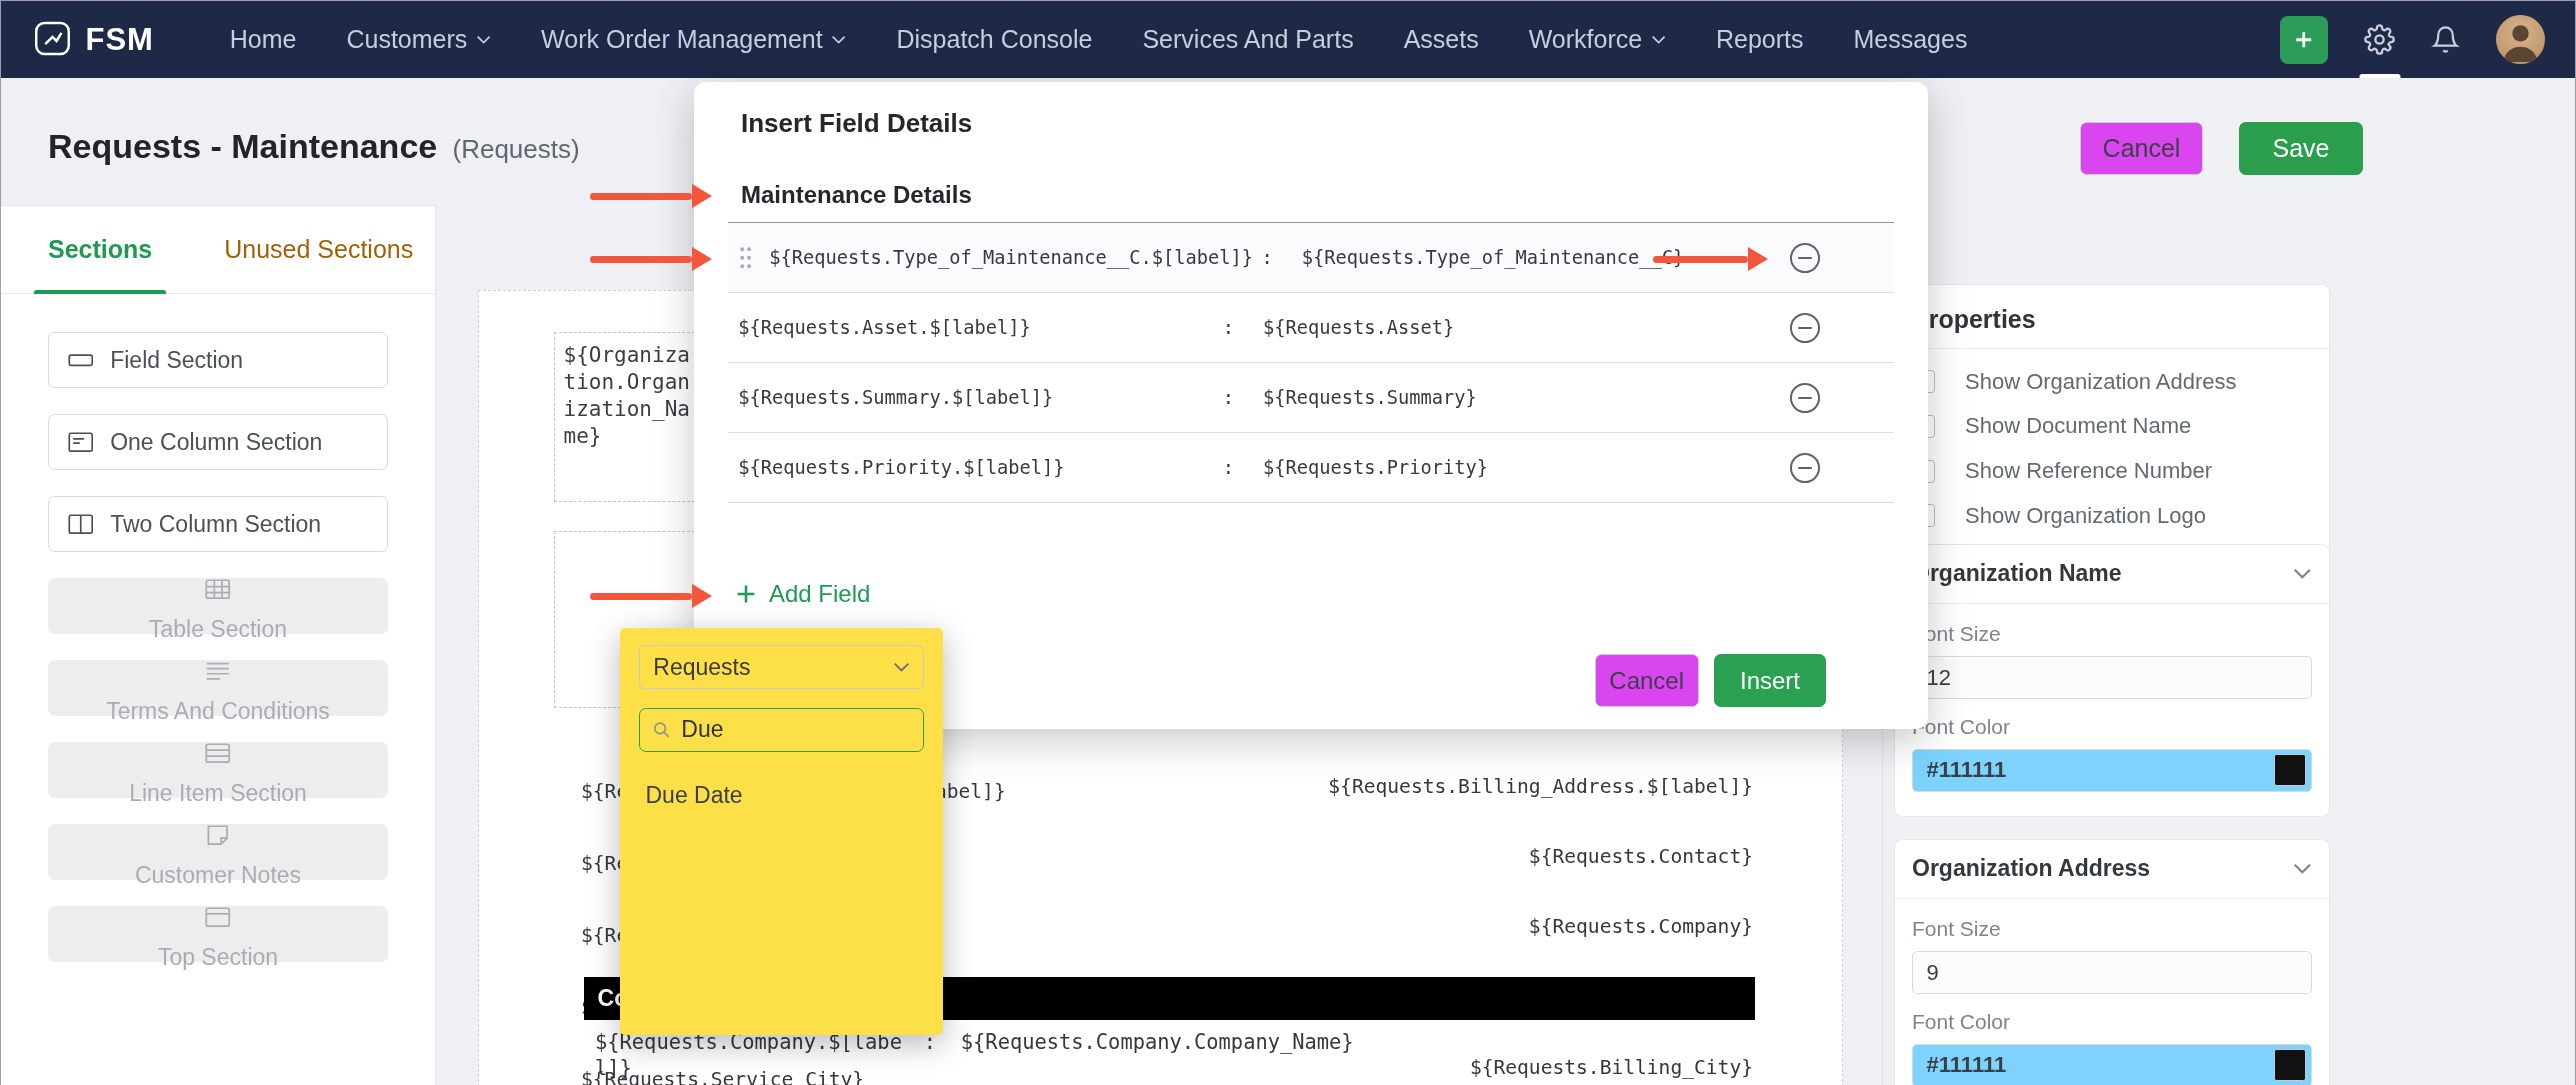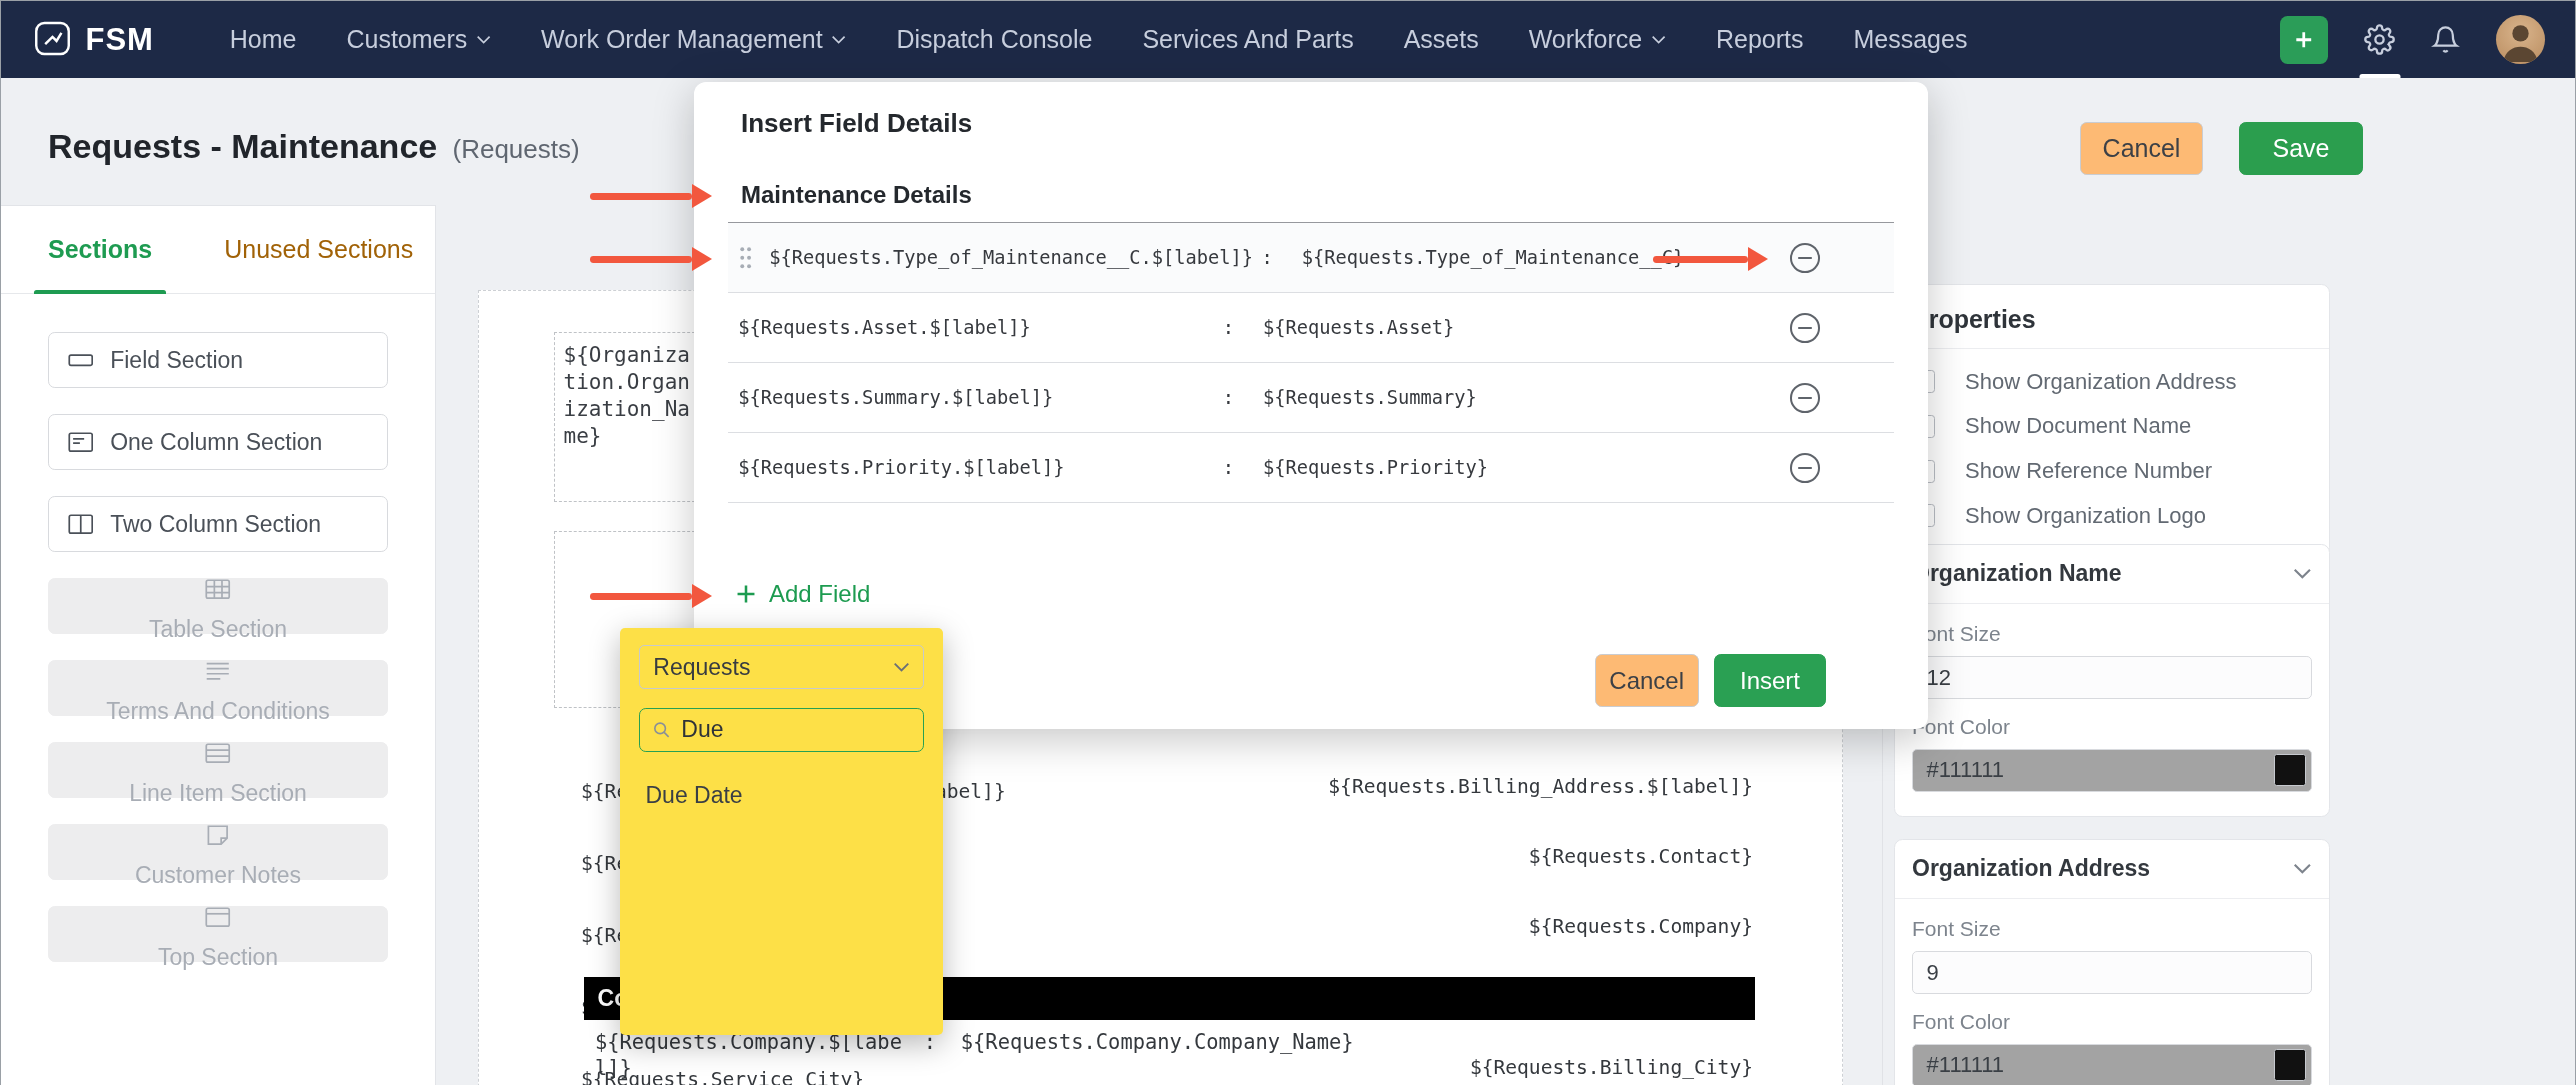--- a/index.html
+++ b/index.html
@@ -47,7 +47,7 @@
     display:flex; align-items:center; justify-content:center; border-radius:6.8px;
     font-size:25px; cursor:pointer; user-select:none;
   }
-  .btn-outline { background:#fdba74; border:0.9px solid #c9ccd1; color:#3c4046; }
+  .btn-outline { background:#d946ef; border:0.9px solid #c9ccd1; color:#3c4046; }
   .btn-green { background:#2b9e4e; border:0.9px solid #2b9e4e; color:#fff; }
   .hdr-cancel { position:absolute; right:374px; top:44px; width:123px; height:53px; }
   .hdr-save   { position:absolute; right:214px; top:44px; width:124px; height:53px; }

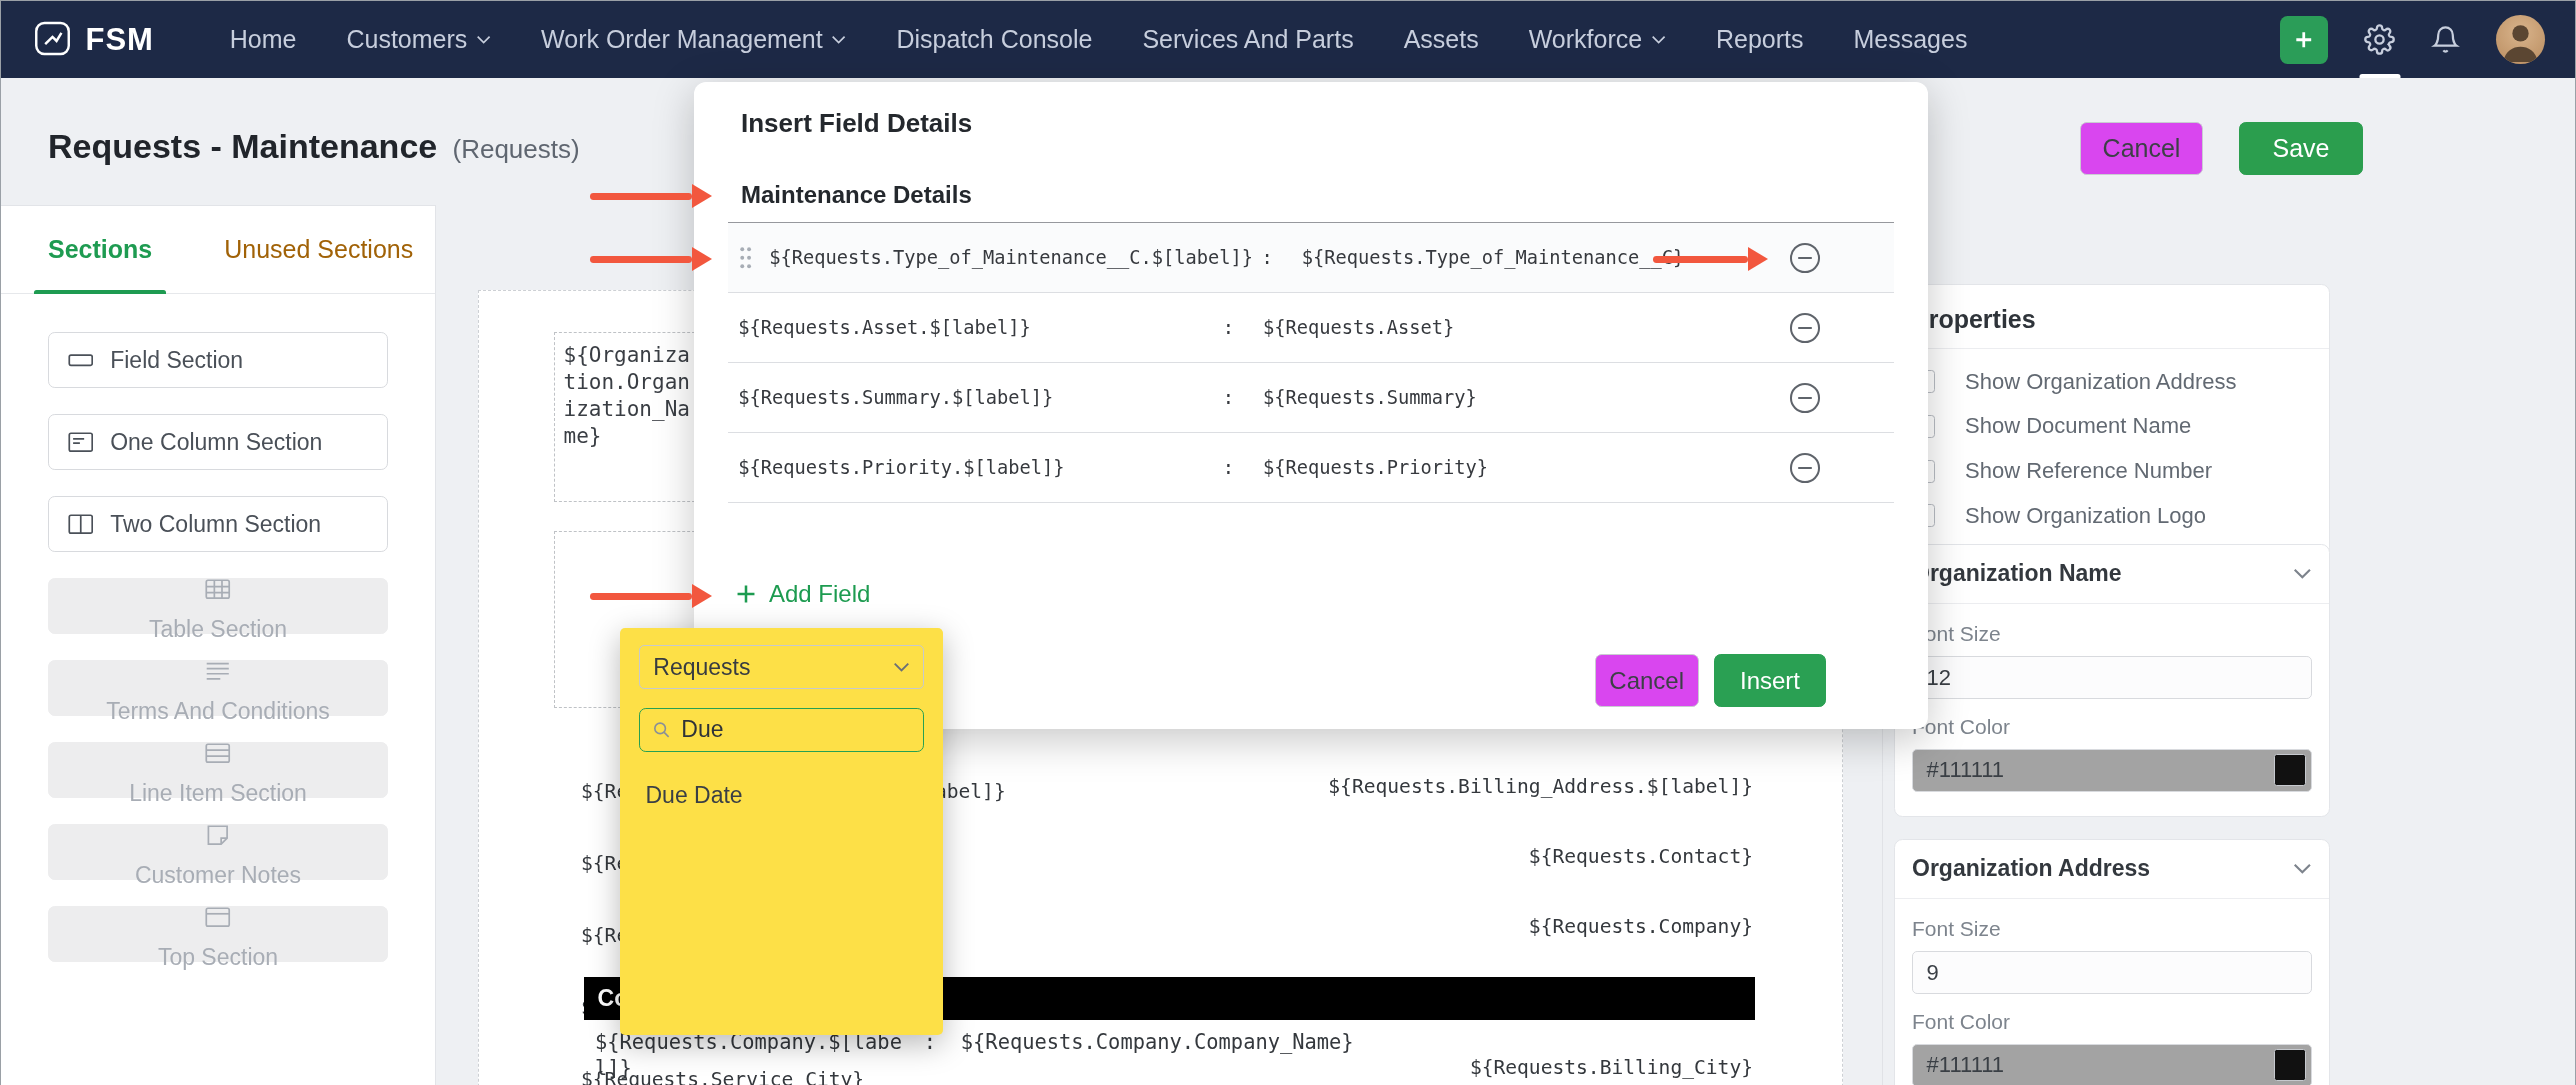--- a/index.html
+++ b/index.html
@@ -116,8 +116,8 @@
   }
   .color-input {
     margin-top:10.2px; width:100%; height:43px; border:0.9px solid #d8dade; border-radius:5.1px;
-    background:#a3a3a3; display:flex; align-items:center; justify-content:space-between;
-    padding:0 5.1px 0 13.6px; font-size:22px; color:#3a3f45; cursor:pointer;
+    background:#7dd3fc; display:flex; align-items:center; justify-content:space-between;
+    padding:0 5.1px 0 13.6px; font-size:22px; color:#3a3f45; cursor:pointer;font-weight:bold;
   }
   .swatch { width:32px; height:32px; background:#111111; border:0.9px solid #c6c9ce; border-radius:2.6px; }
 

